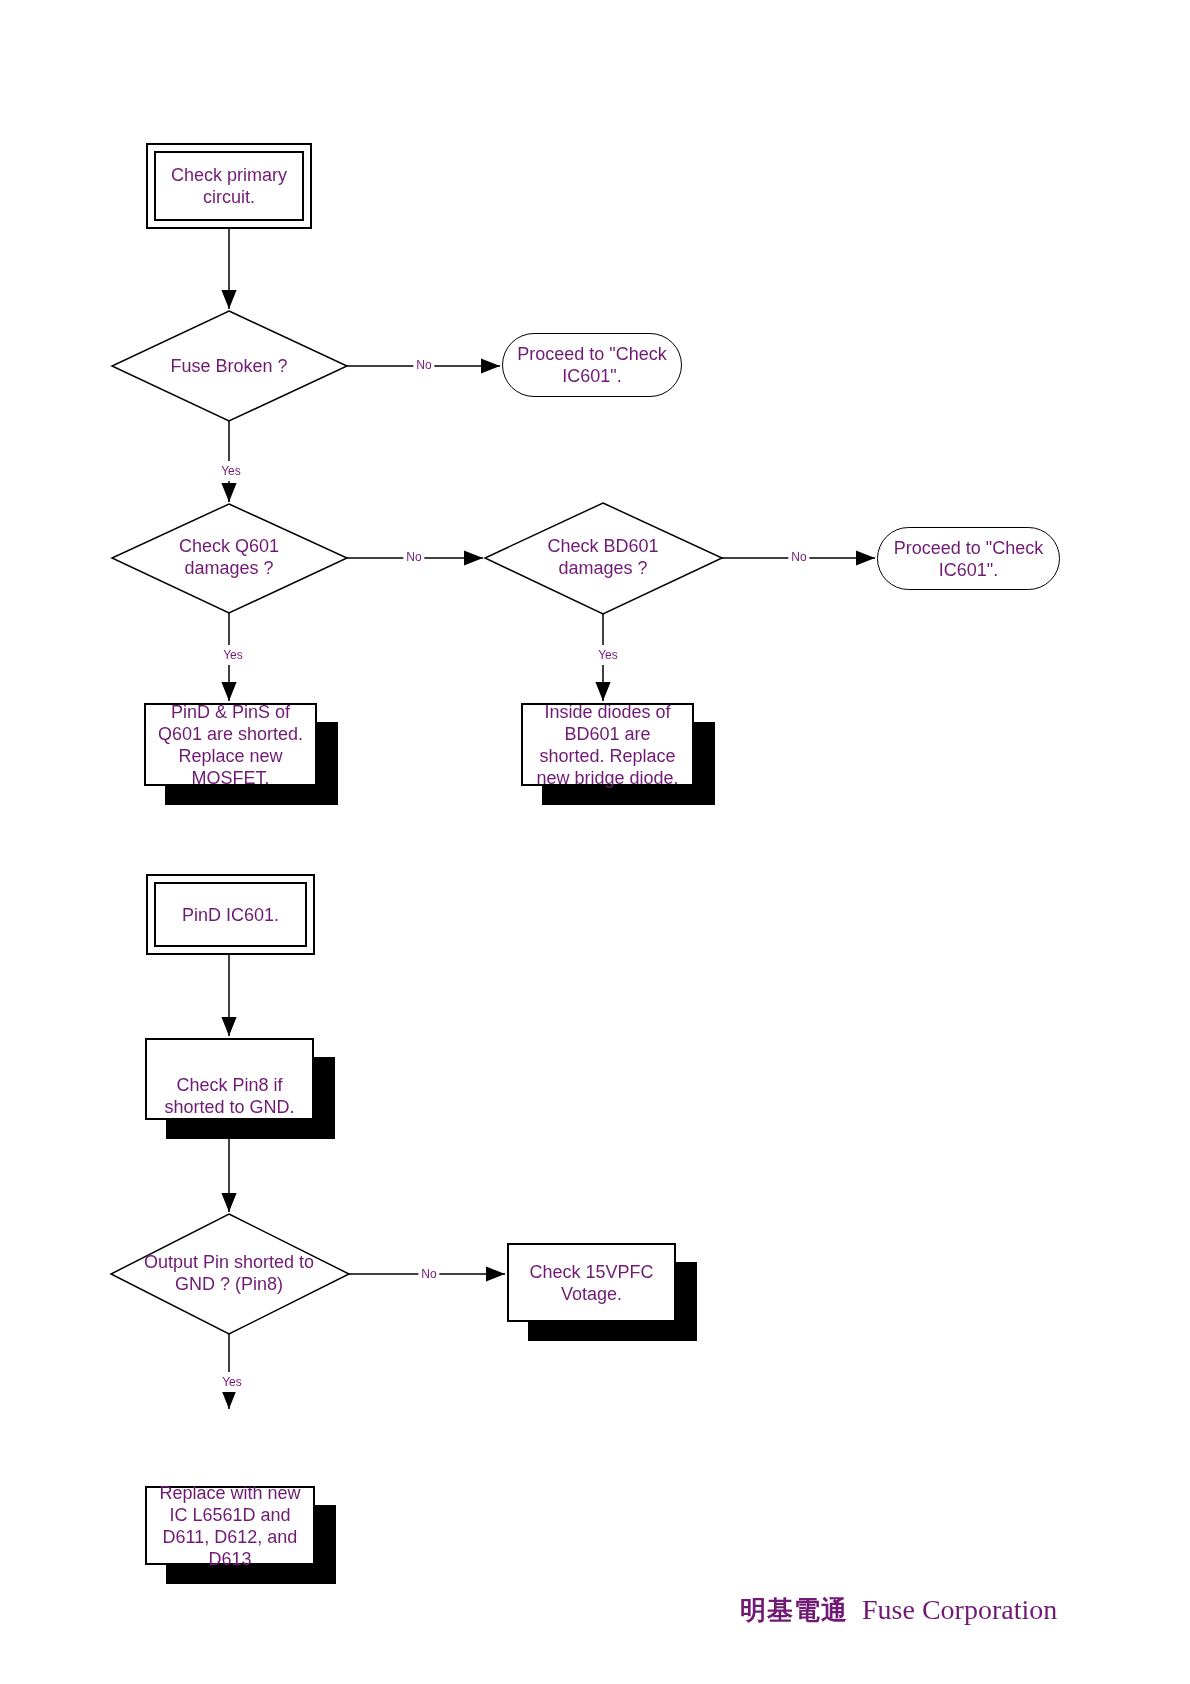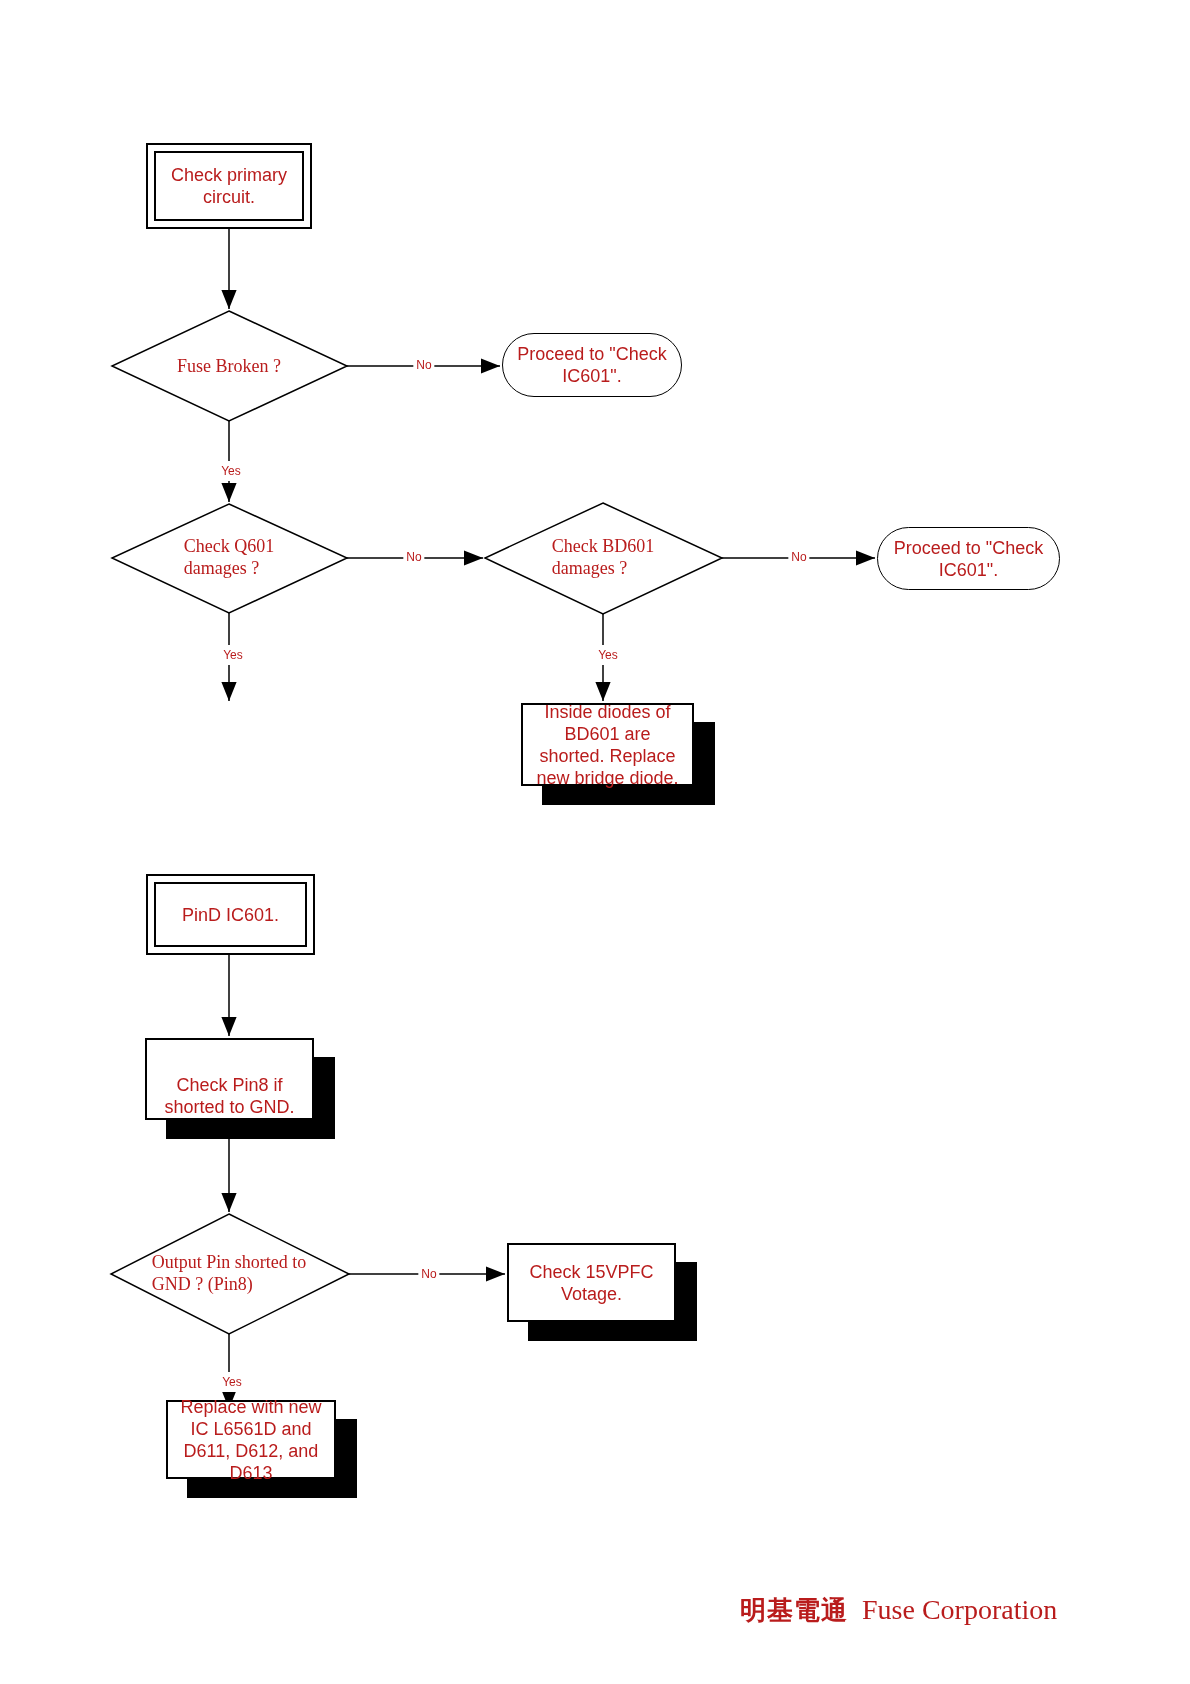--- a/index.html
+++ b/index.html
@@ -5,7 +5,7 @@
   html,body { margin:0; padding:0; background:#ffffff; }
   .page {
     position:relative; width:1190px; height:1684px; background:#ffffff;
-    font-family:"Liberation Sans", sans-serif; color:#b91c1c; overflow:hidden;
+    font-family:"Liberation Sans", sans-serif; color:#701a75; overflow:hidden;
   }
   svg.connectors { position:absolute; left:0; top:0; width:1190px; height:1684px; }
 

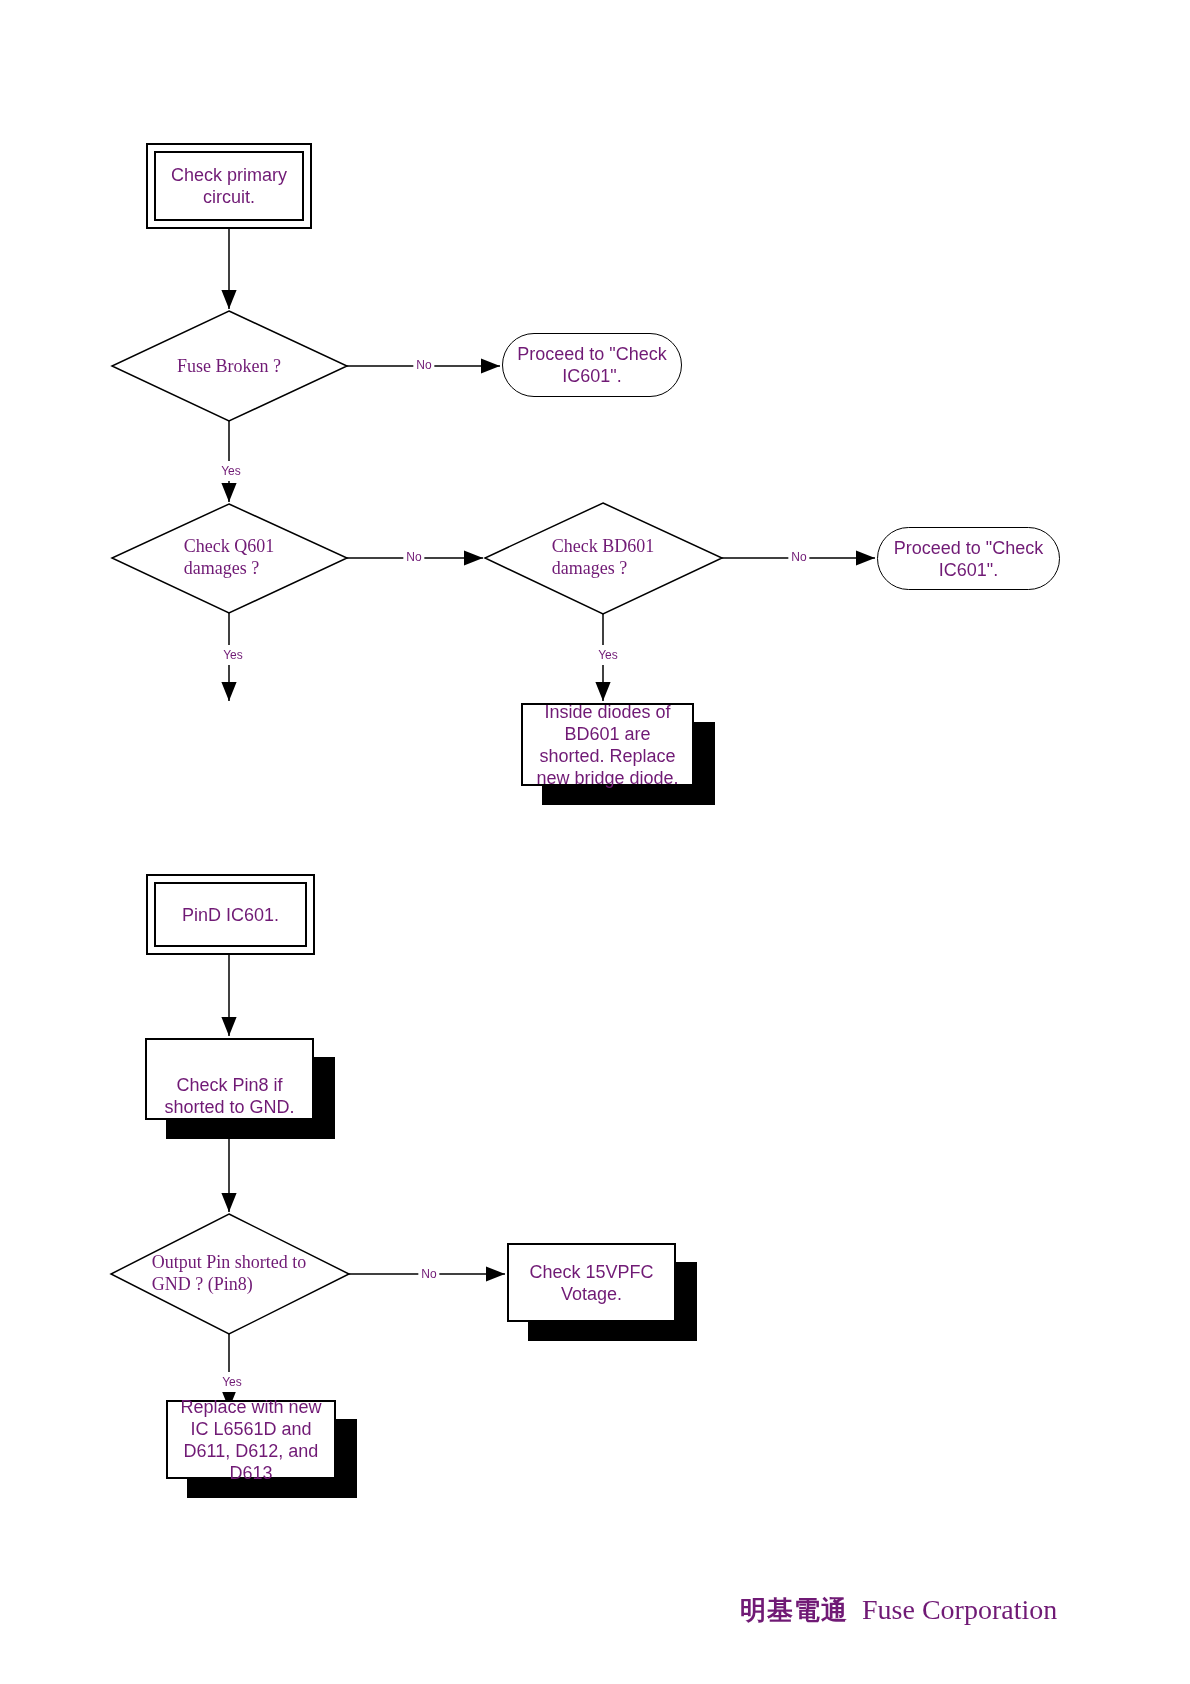--- a/index.html
+++ b/index.html
@@ -23,8 +23,8 @@
   .terminator { border-radius:33px; border:1.5px solid #000; }
 
   .node-text {
-    position:absolute; transform:translate(-50%,-50%); 
-    white-space:pre-line; font-size:18px; line-height:22px;font-family:Liberation Serif, serif;
+    position:absolute; transform:translate(-50%,-50%); text-align:center;
+    white-space:pre-line; font-size:18px; line-height:22px;
   }
   .edge-label {
     position:absolute; transform:translate(-50%,-50%); background:#ffffff;

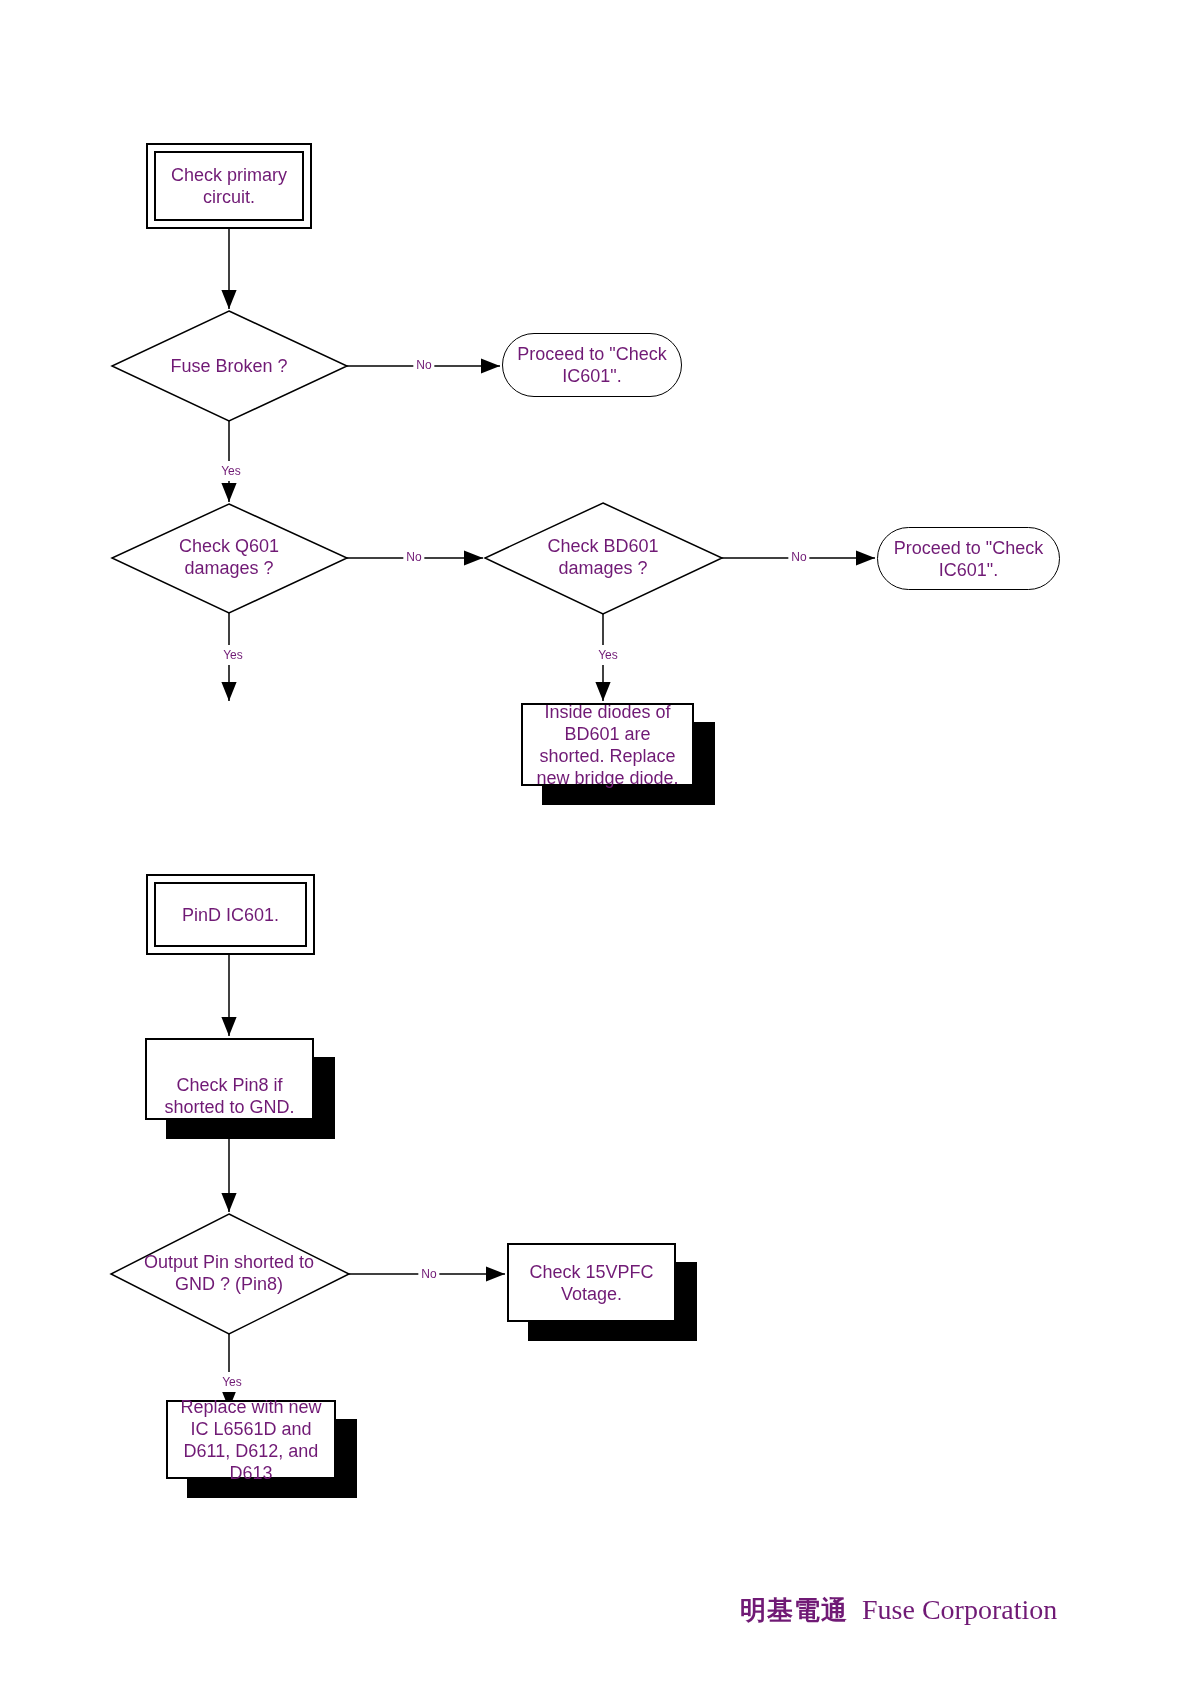--- a/index.html
+++ b/index.html
@@ -100,6 +100,12 @@
   <span class="edge-label" style="left:233px; top:655px;">Yes</span>
   <span class="edge-label" style="left:608px; top:655px;">Yes</span>
 
+  <div class="box shadowed" style="left:144px; top:703px; width:173px; height:83px;">
+    <span>PinD &amp; PinS of
+Q601 are shorted.
+Replace new
+MOSFET.</span>
+  </div>
 
   <div class="box shadowed" style="left:521px; top:703px; width:173px; height:83px;">
     <span>Inside diodes of

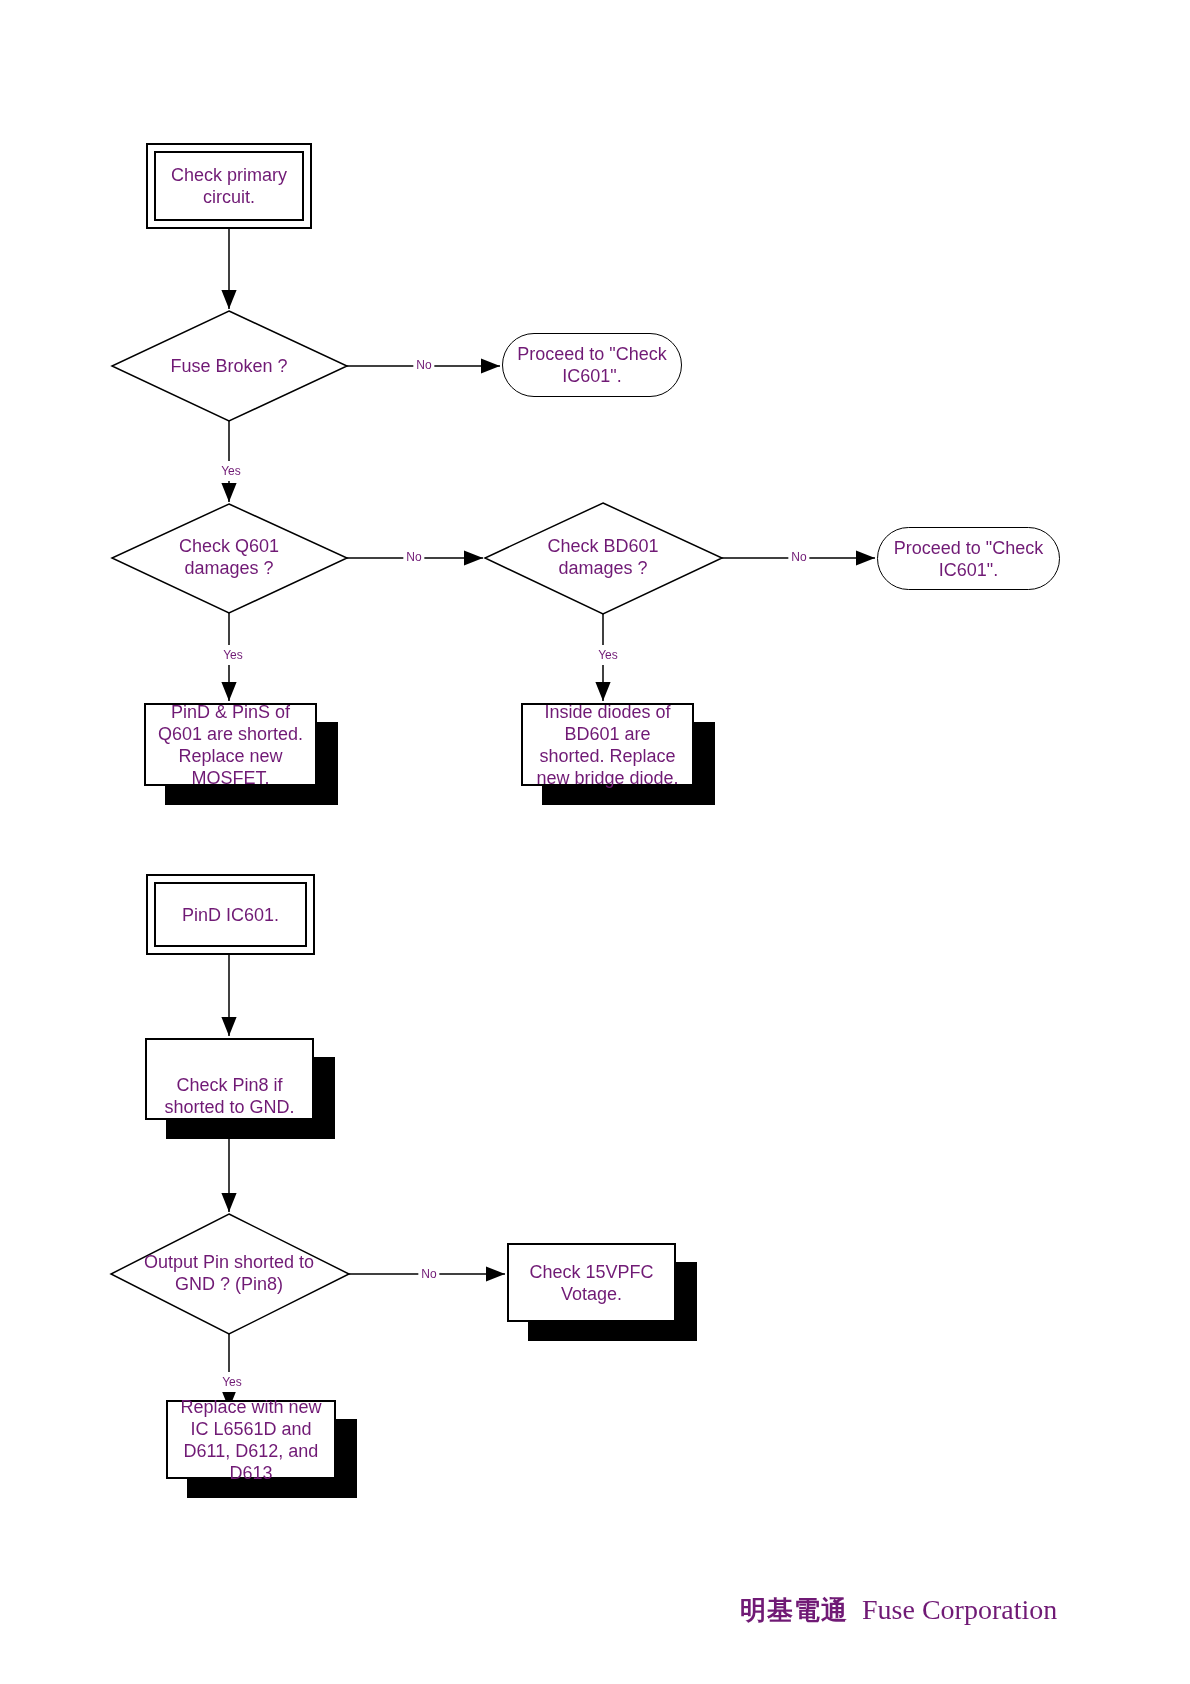--- a/index.html
+++ b/index.html
@@ -137,7 +137,7 @@
 
   <span class="edge-label" style="left:232px; top:1382px;">Yes</span>
 
-  <div class="box shadowed" style="left:145px; top:1400px; width:170px; height:79px;margin-left:21px;">
+  <div class="box shadowed" style="left:145px; top:1486px; width:170px; height:79px;">
     <span>Replace with new
 IC L6561D and
 D611, D612, and

